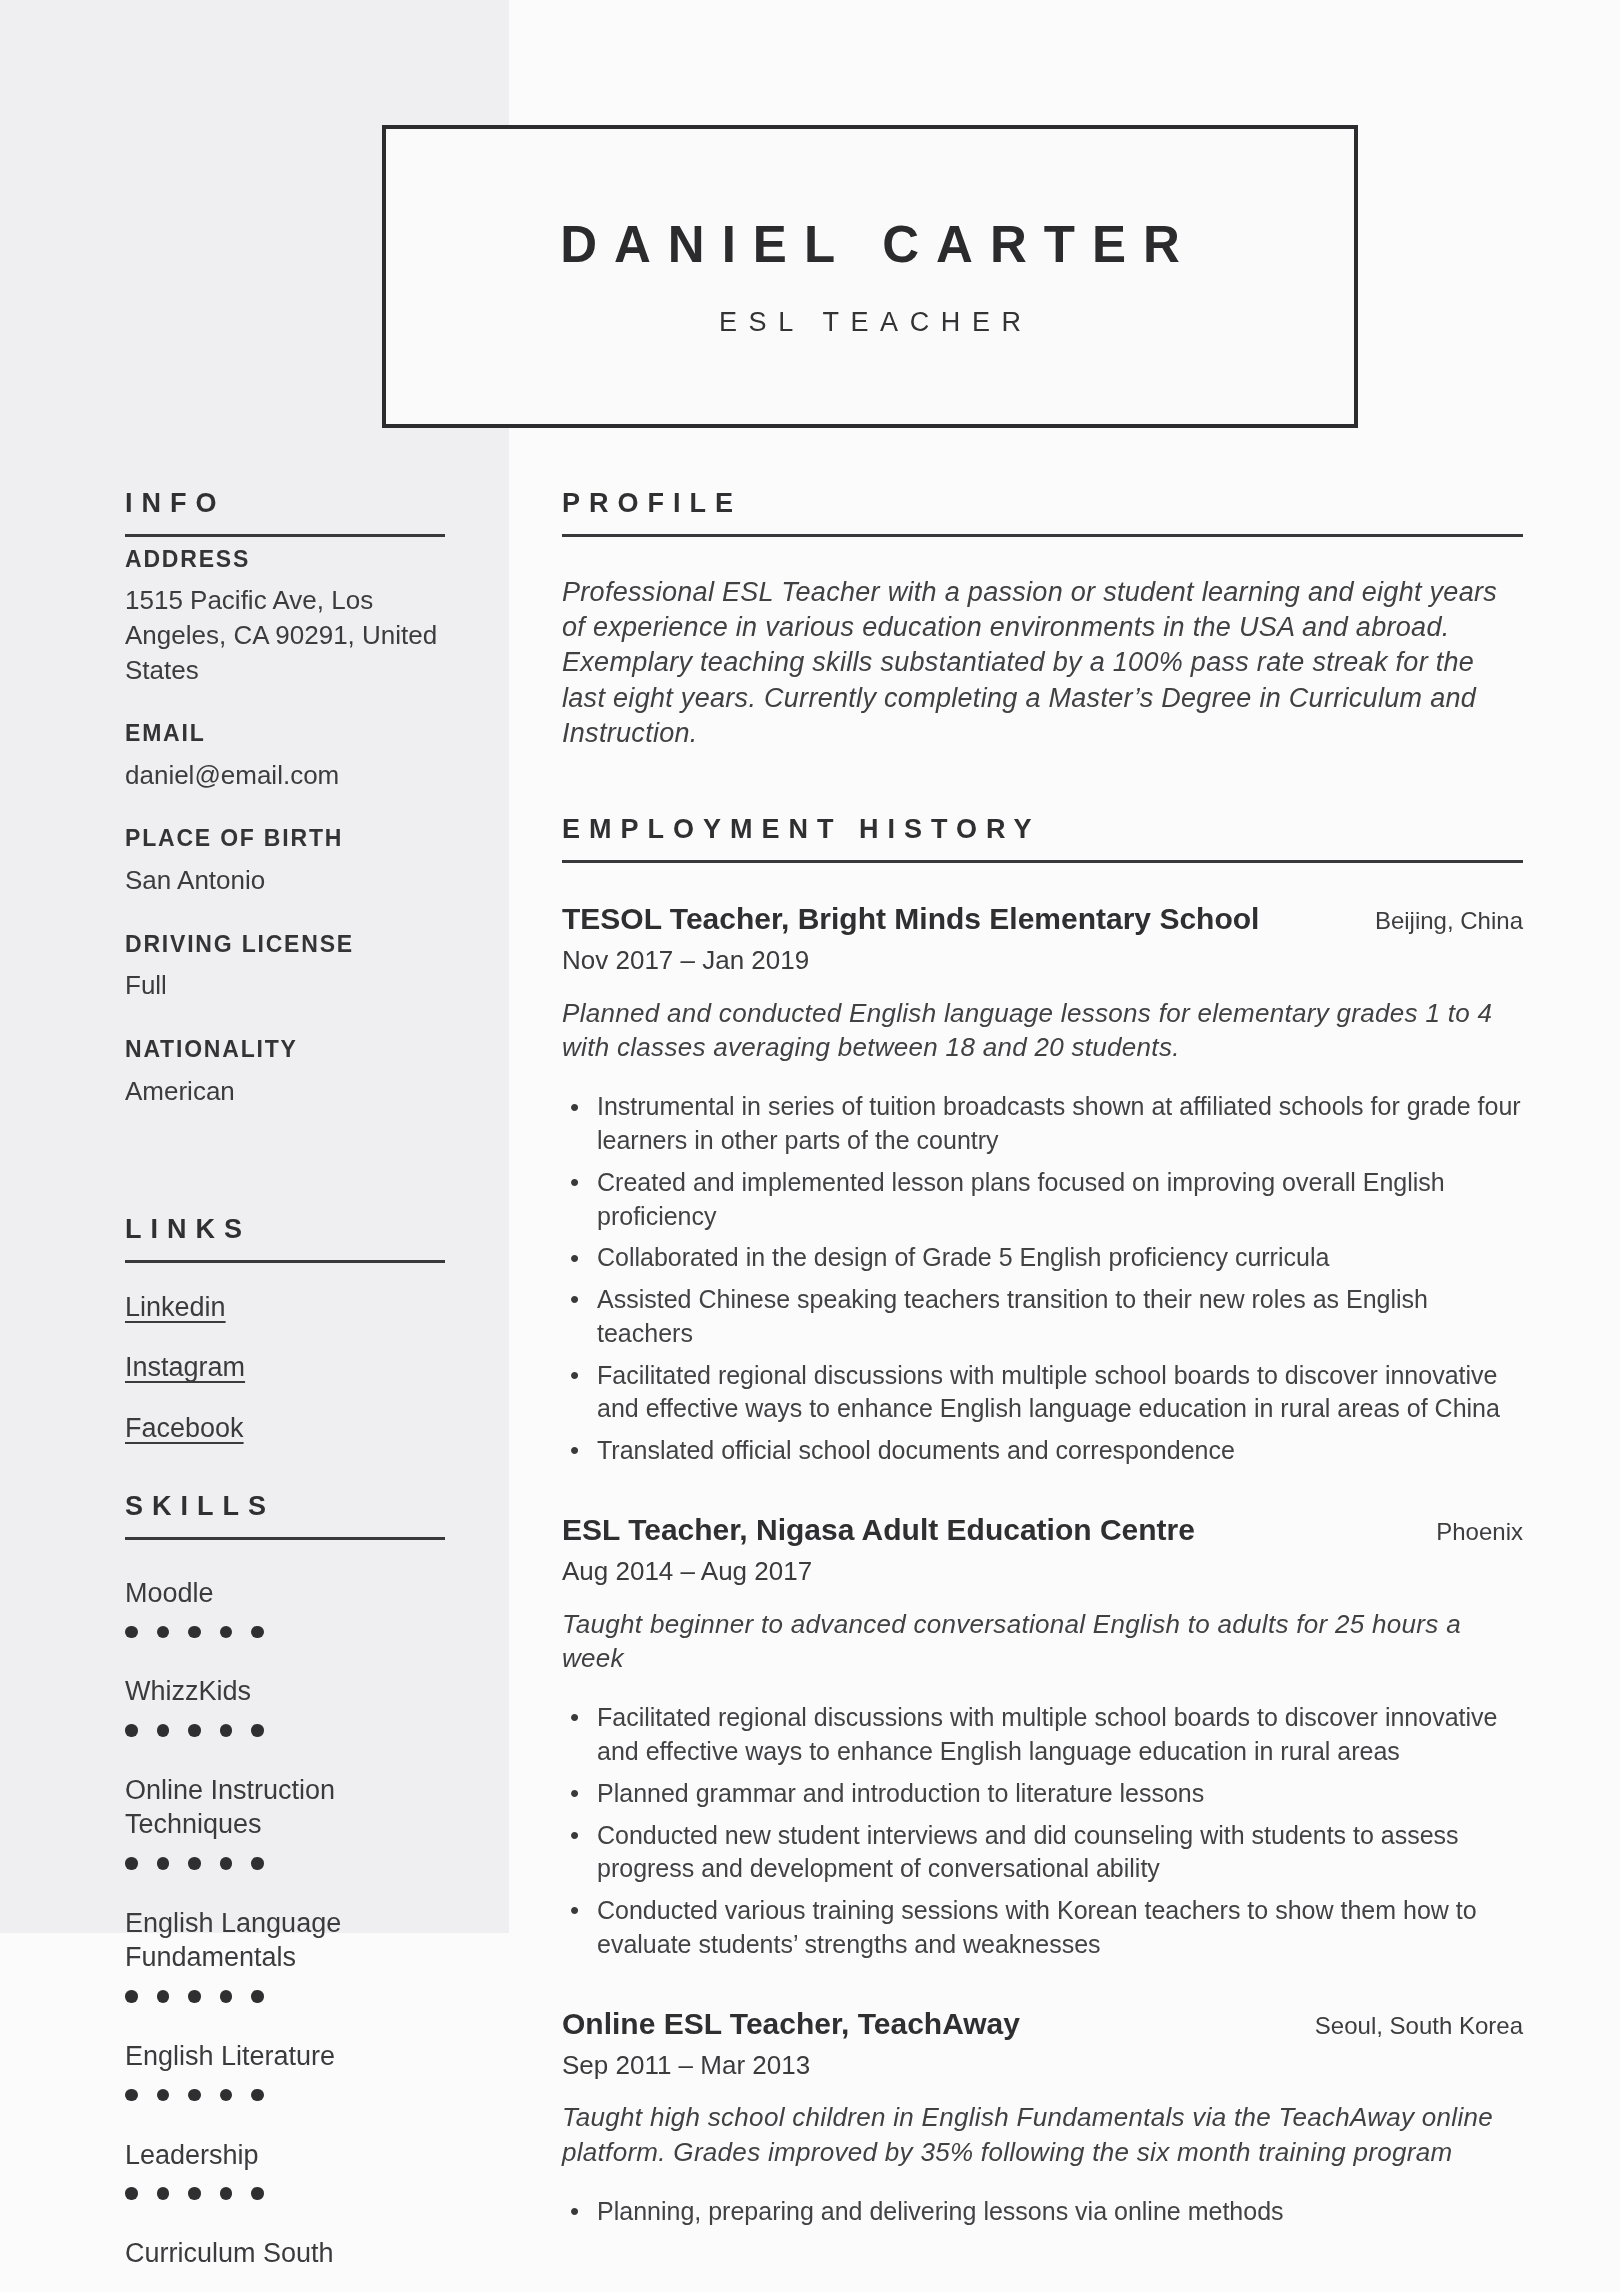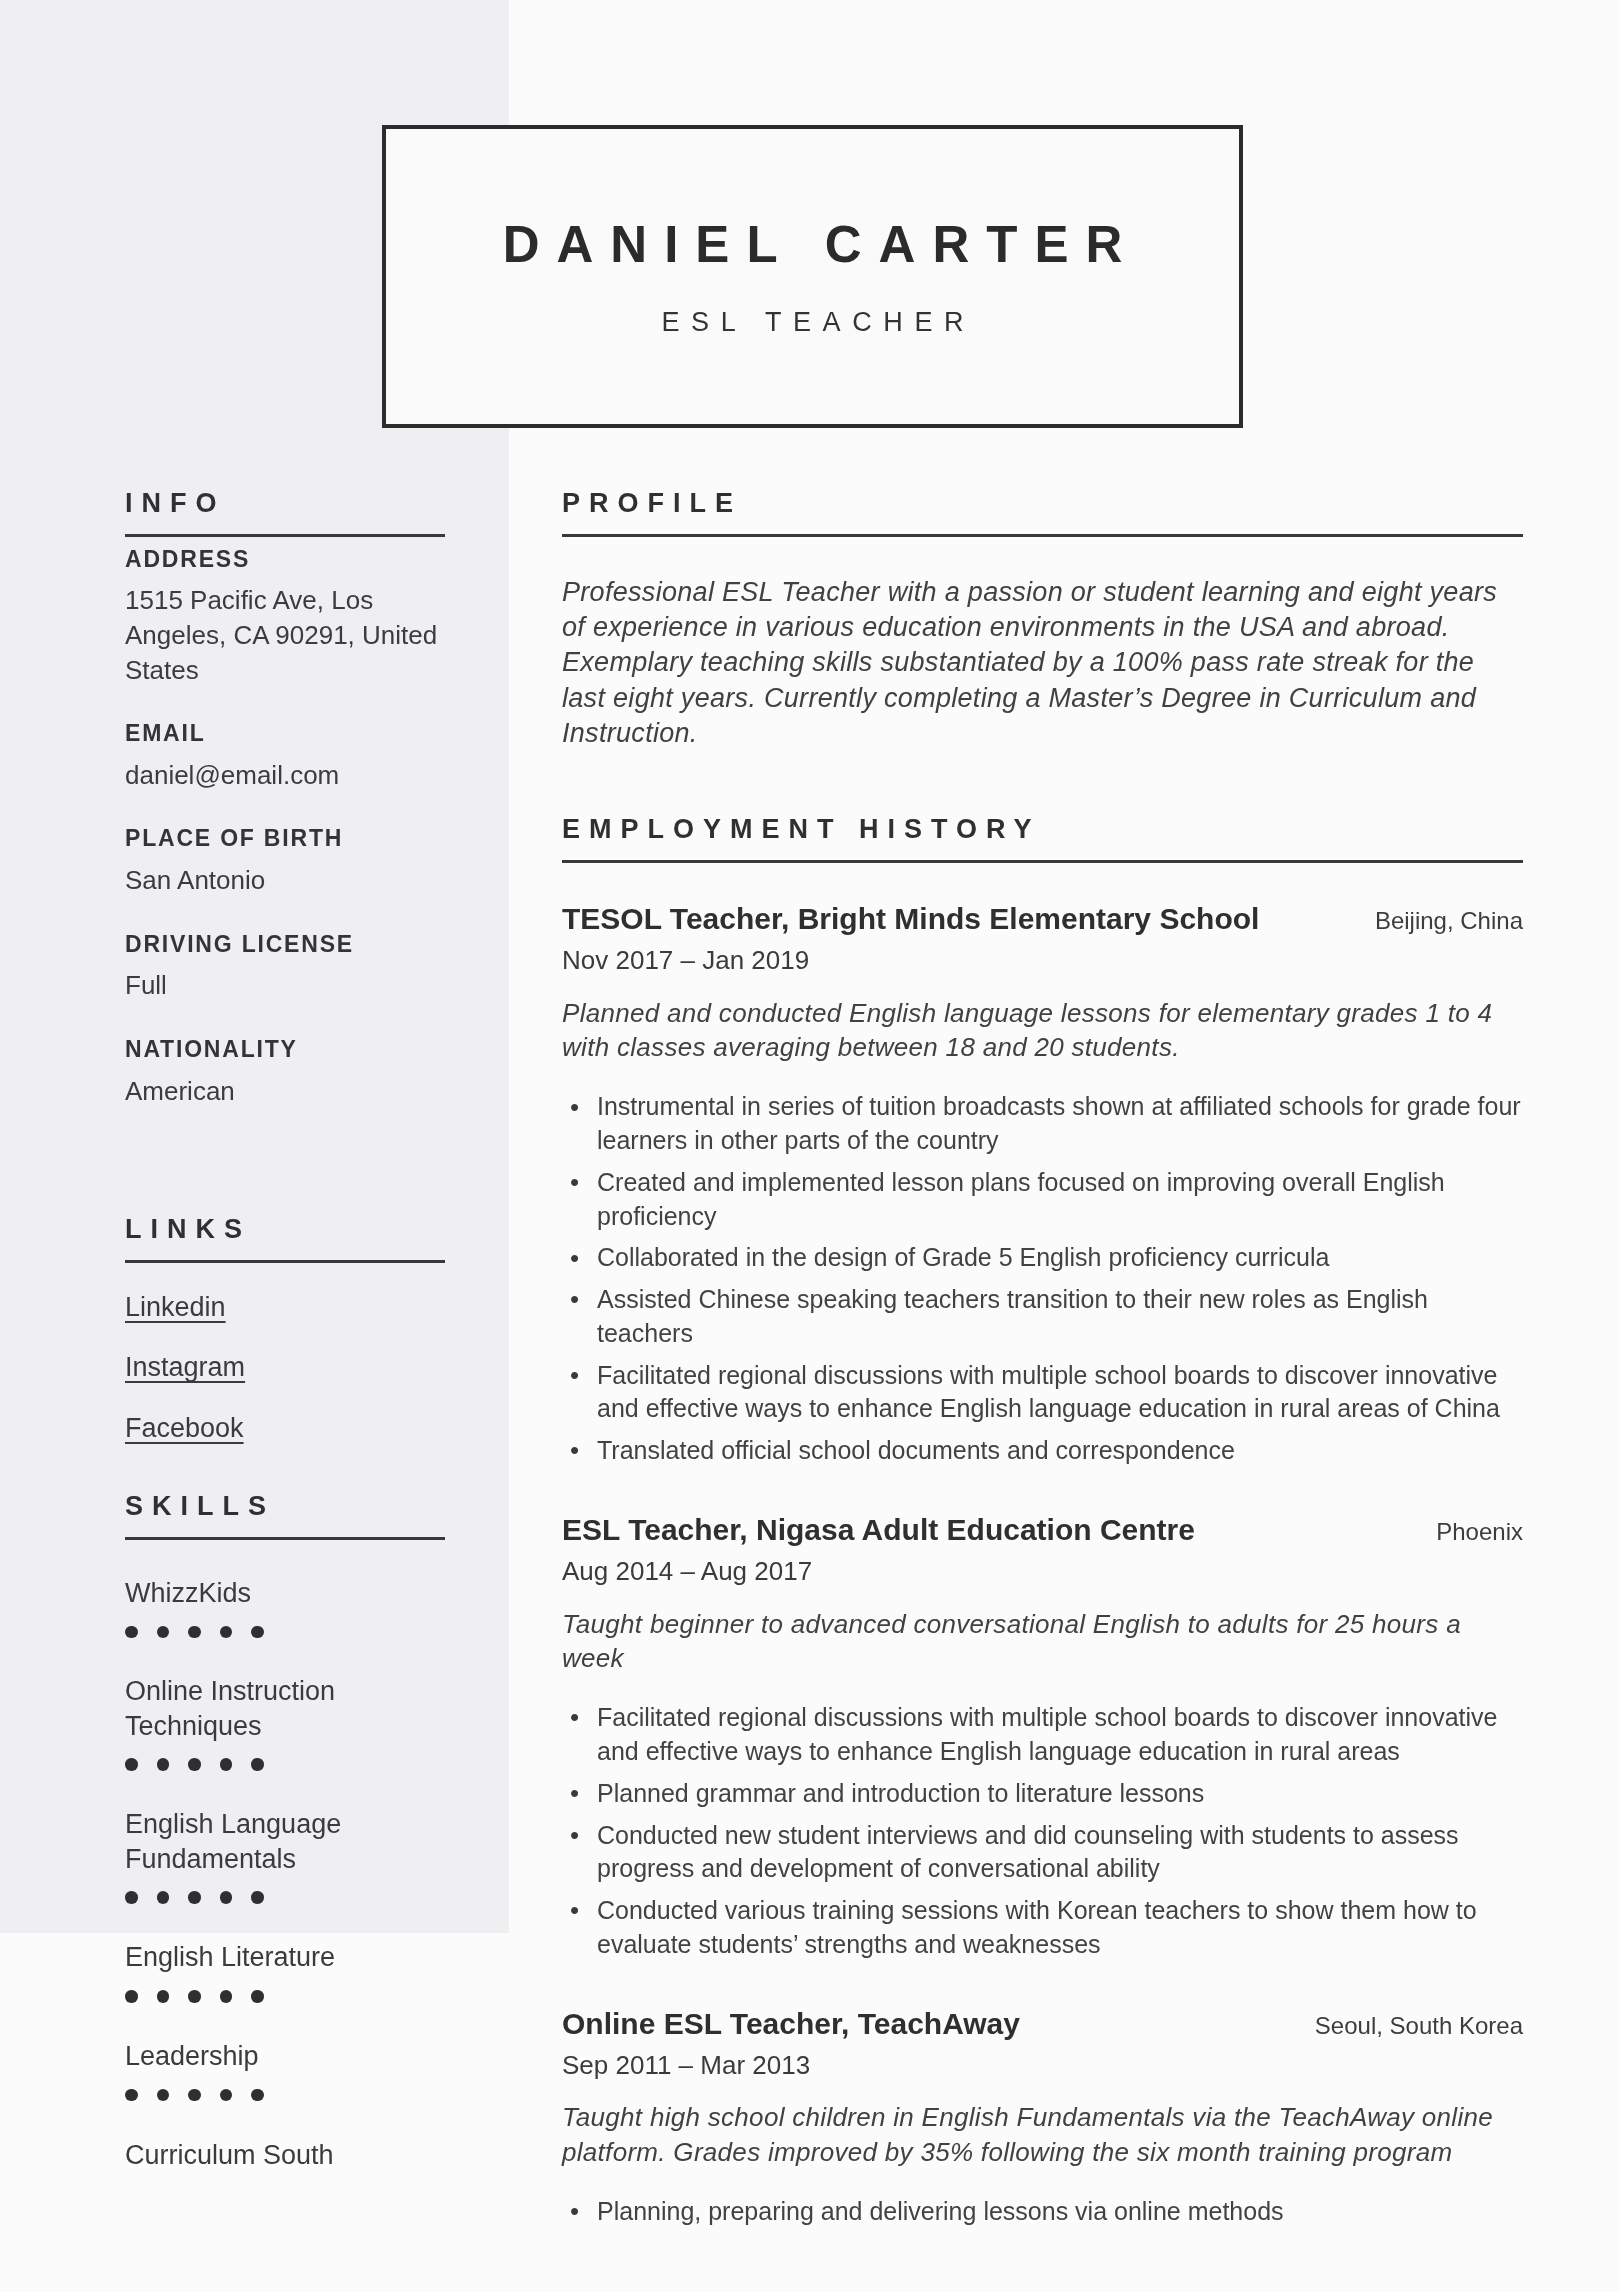--- a/index.html
+++ b/index.html
@@ -50,7 +50,7 @@
   
   .header-box {
     position:absolute; left:382px; top:125px;
-    width:861px; height:303px;
+    width:976px; height:303px;
     background:#fafafa;
     border:4.5px solid #2c2c2e;
     display:flex; flex-direction:column; align-items:center; justify-content:center;

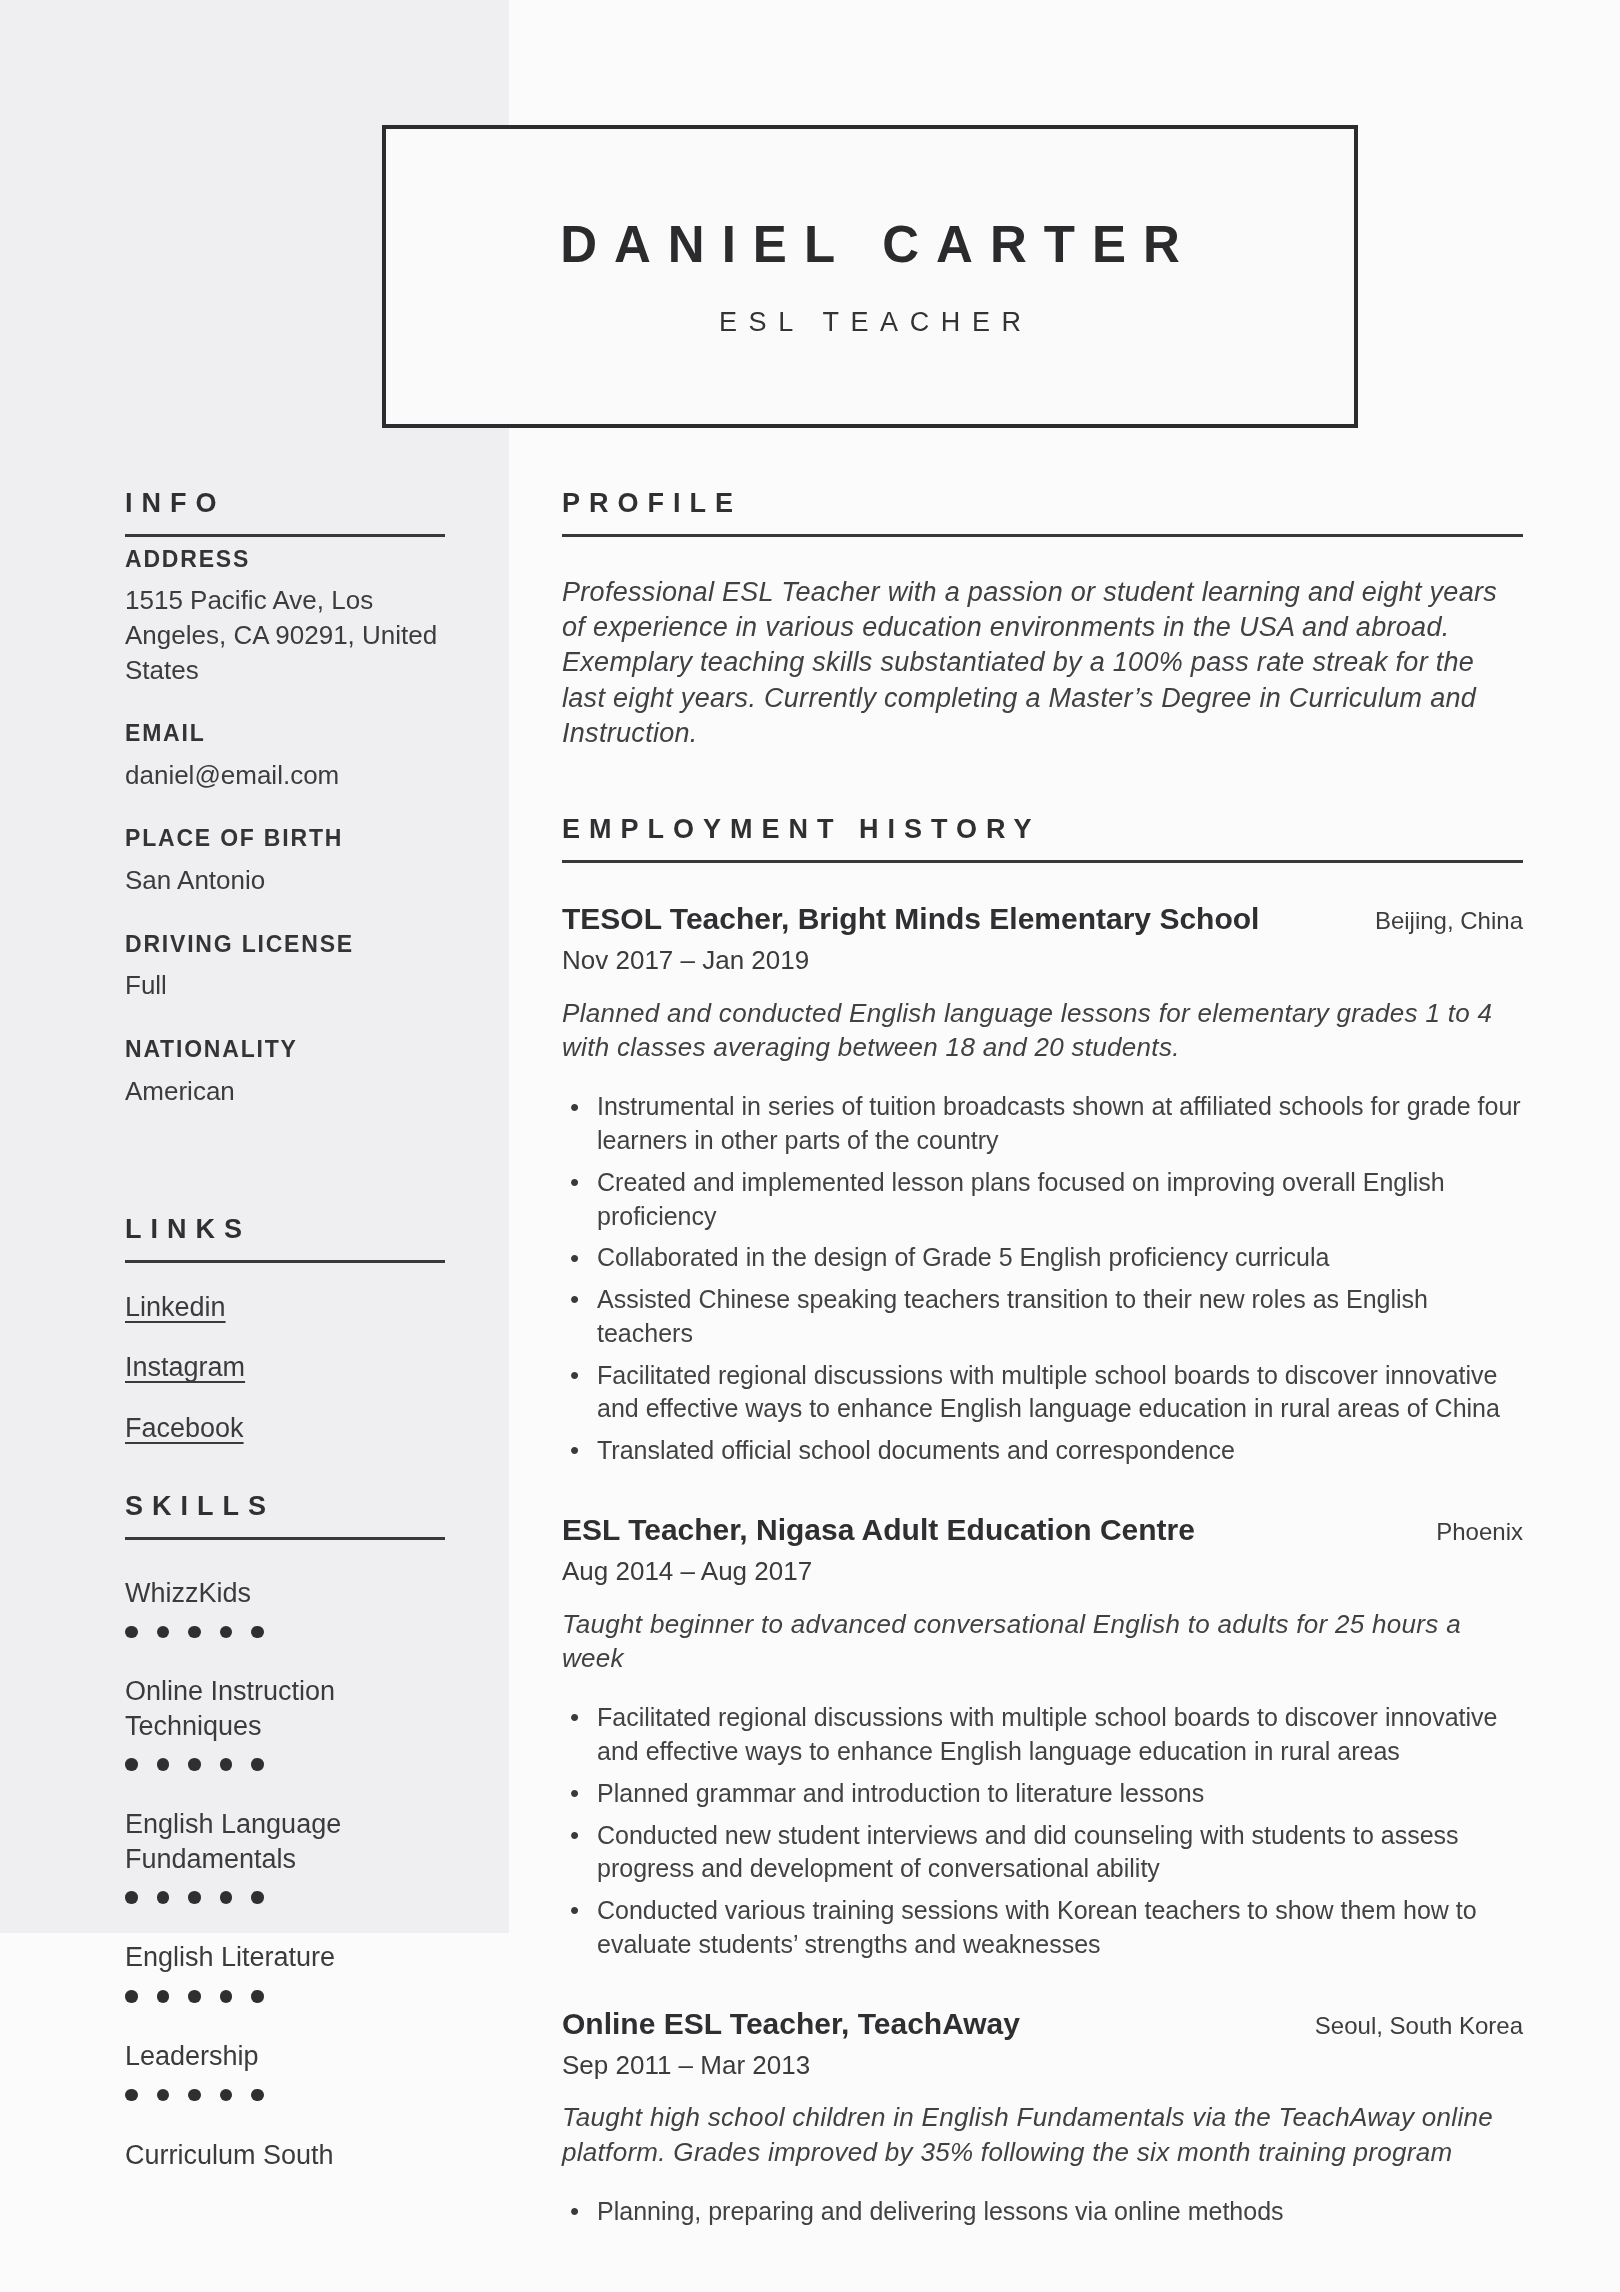--- a/index.html
+++ b/index.html
@@ -146,6 +146,10 @@
         <div class="section-heading">SKILLS</div>
         <div class="rule"></div>
         <div class="skills-list">
+            <div class="skill-item">
+    <div class="skill-name">Moodle</div>
+    <div class="skill-dots"><span class="dot"></span><span class="dot"></span><span class="dot"></span><span class="dot"></span><span class="dot"></span></div>
+  </div>
             <div class="skill-item">
     <div class="skill-name">WhizzKids</div>
     <div class="skill-dots"><span class="dot"></span><span class="dot"></span><span class="dot"></span><span class="dot"></span><span class="dot"></span></div>

